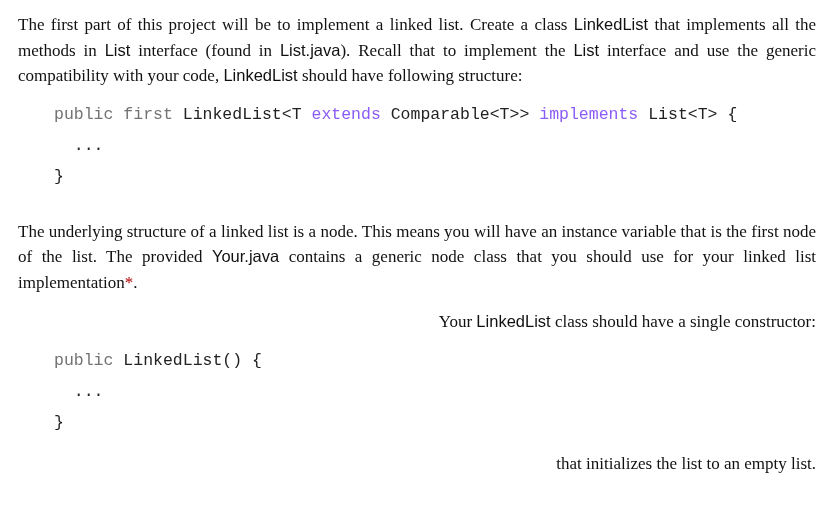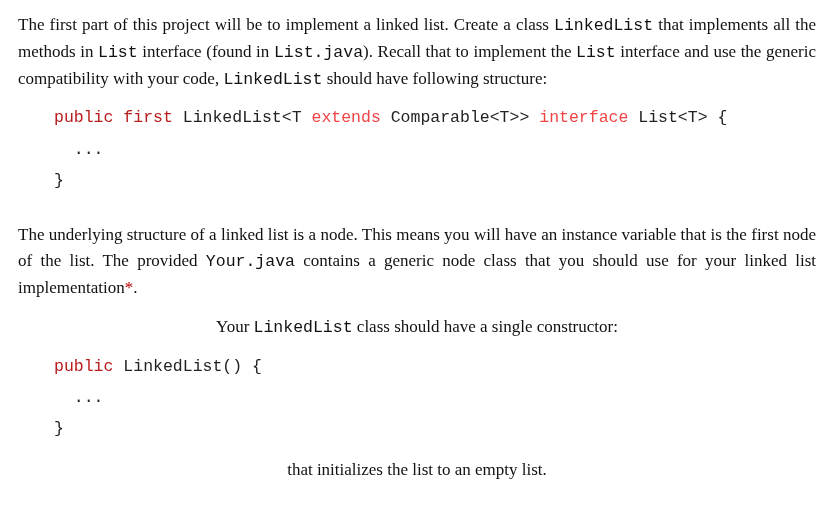--- a/index.html
+++ b/index.html
@@ -25,7 +25,7 @@
     margin-top: 14px;
   }
   .code-inline {
-    font-family: Liberation Mono, monospace;
+    font-family: Liberation Sans, sans-serif;
     font-size: 16.5px;
   }
   .codeblock {

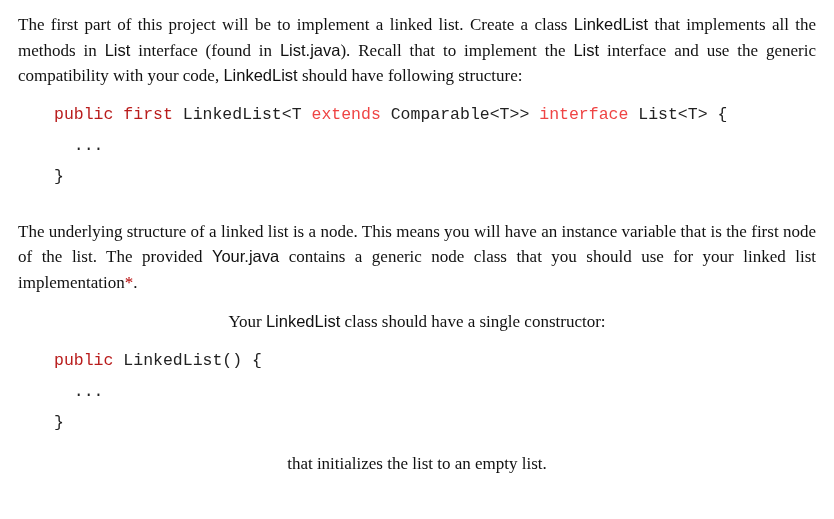--- a/index.html
+++ b/index.html
@@ -36,7 +36,7 @@
     line-height: 1.9;
     color: #222222;
   }
-  .kw-blue { color: #b91c1c; }
+  .kw-blue { color: #737373; }
   .kw-teal { color: #ef4444; }
   p.gap-before { margin-top: 26px; }
   .asterisk { color: #b30000; }

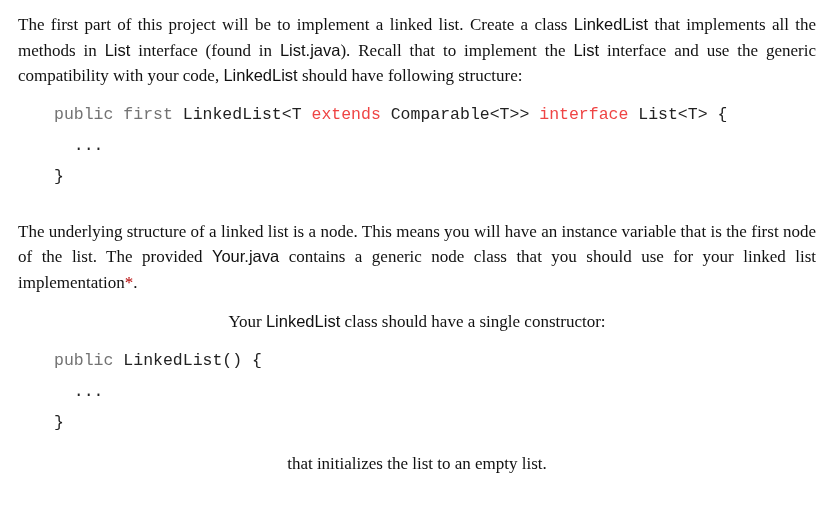--- a/index.html
+++ b/index.html
@@ -37,7 +37,7 @@
     color: #222222;
   }
   .kw-blue { color: #737373; }
-  .kw-teal { color: #ef4444; }
+  .kw-teal { color: #8b5cf6; }
   p.gap-before { margin-top: 26px; }
   .asterisk { color: #b30000; }
 </style>

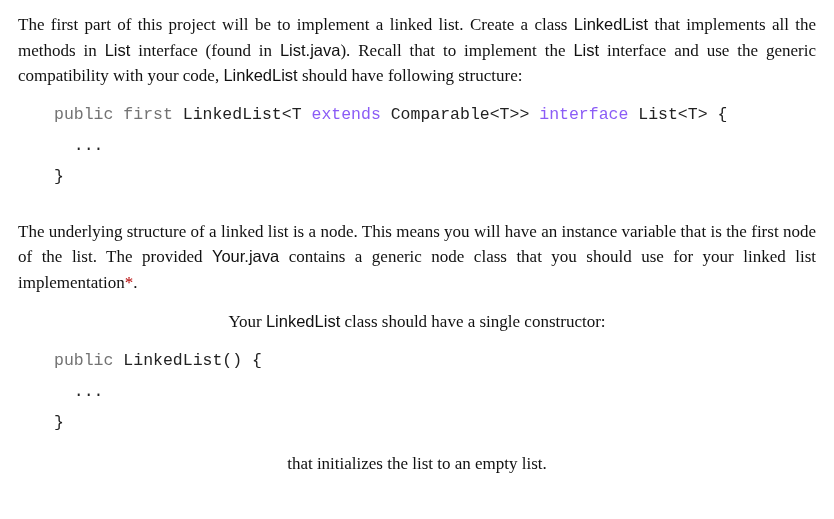--- a/index.html
+++ b/index.html
@@ -48,7 +48,7 @@
   <span>The first part of this project will be to implement a linked list. Create a class </span><span class="code-inline">LinkedList</span><span> that implements all the methods in </span><span class="code-inline">List</span><span> interface (found in </span><span class="code-inline">List.java</span><span>). Recall that to implement the </span><span class="code-inline">List</span><span> interface and use the generic compatibility with your code, </span><span class="code-inline">LinkedList</span><span> should have following structure:</span>
 </p>
 
-<div class="codeblock"><span class="kw-blue">public</span> <span class="kw-blue">first</span> <span>LinkedList&lt;T</span> <span class="kw-teal">extends</span> <span>Comparable&lt;T&gt;&gt;</span> <span class="kw-teal">interface</span> <span>List&lt;T&gt; {</span>
+<div class="codeblock"><span class="kw-blue">public</span> <span class="kw-blue">first</span> <span>LinkedList&lt;T</span> <span class="kw-teal">extends</span> <span>Comparable&lt;T&gt;&gt;</span> <span class="kw-teal">implements</span> <span>List&lt;T&gt; {</span>
   <span>...</span>
 <span>}</span></div>
 

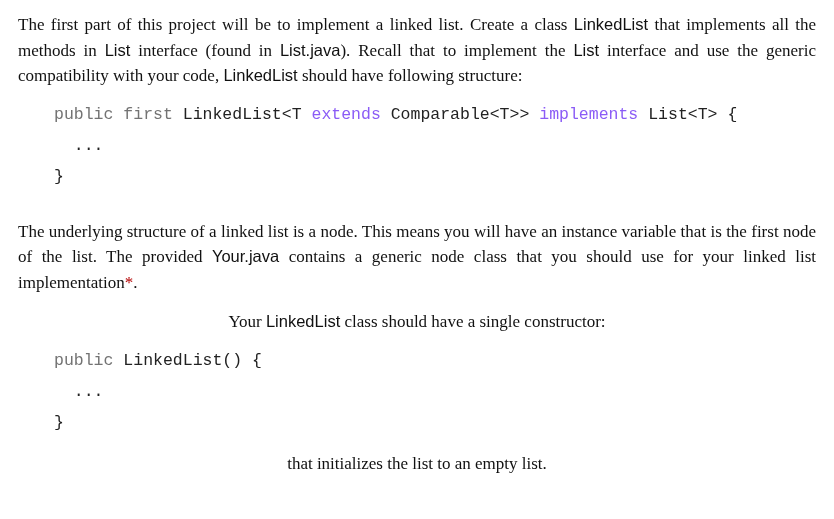--- a/index.html
+++ b/index.html
@@ -56,7 +56,7 @@
   <span>The underlying structure of a linked list is a node. This means you will have an instance variable that is the first node of the list. The provided </span><span class="code-inline">Your.java</span><span> contains a generic node class that you should use for your linked list implementation</span><span class="asterisk">*</span><span>.</span>
 </p>
 
-<p class="para" style="text-align:center;">
+<p class="para" style="text-align:right;">
   <span>Your </span><span class="code-inline">LinkedList</span><span> class should have a single constructor:</span>
 </p>
 

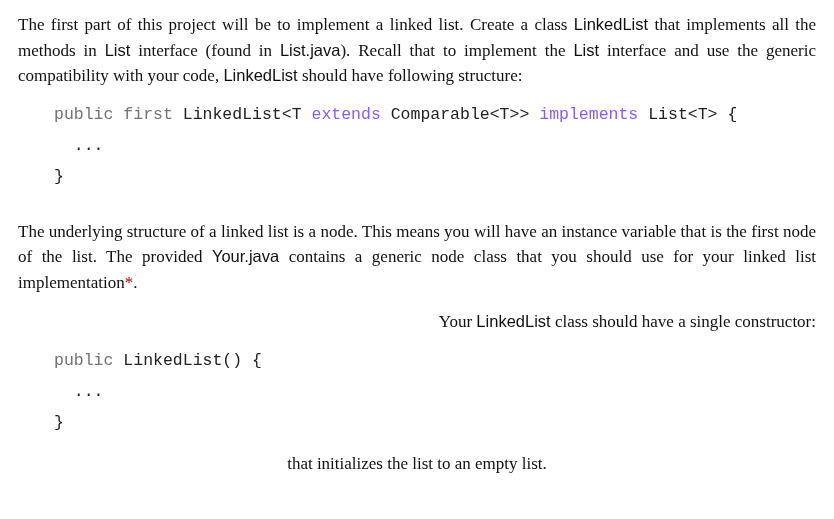--- a/index.html
+++ b/index.html
@@ -64,7 +64,7 @@
   <span>...</span>
 <span>}</span></div>
 
-<p class="para" style="text-align:center;">
+<p class="para" style="text-align:right;">
   <span>that initializes the list to an empty list.</span>
 </p>
 

